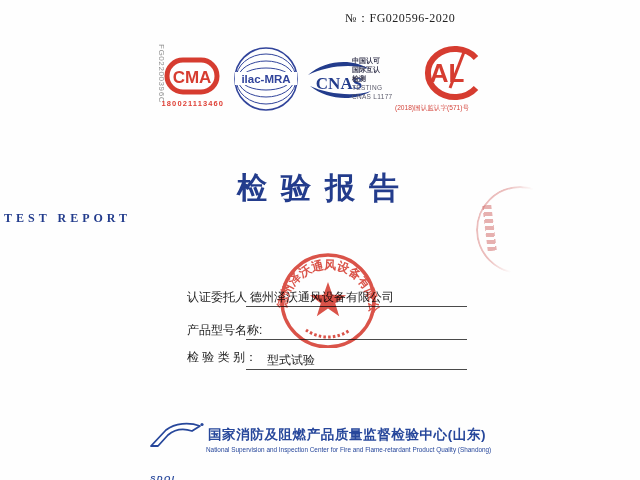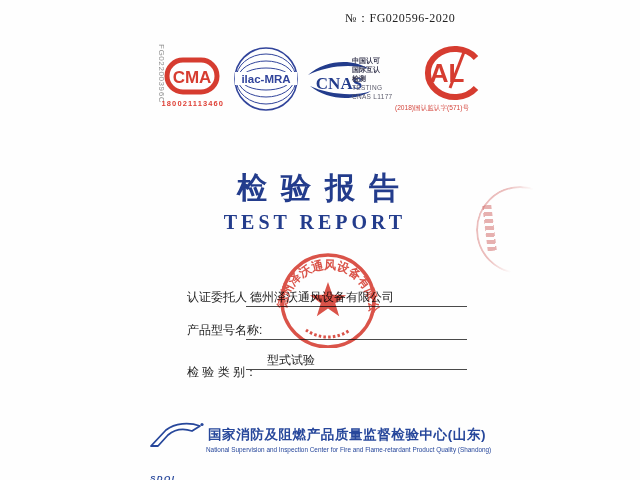--- a/index.html
+++ b/index.html
@@ -25,8 +25,8 @@
   
   #title-zh{left:0;top:168px;width:622px;text-align:center;font-size:30px;font-weight:bold;
             color:#233c8c;letter-spacing:14px;padding-left:14px;}
-  #title-en{left:0;top:211px;width:622px;text-align:center;font-family:"Liberation Serif","DejaVu Serif",serif;
-            font-size:20px;font-weight:bold;color:#233c8c;letter-spacing:4px;padding-left:4px;}
+  #title-en{left:0;top:211px;width:622px;text-align:left;font-family:"Liberation Serif","DejaVu Serif",serif;
+            font-size:12px;font-weight:bold;color:#233c8c;letter-spacing:4px;padding-left:4px;}
 
   
   .form-label{font-size:12px;color:#222;white-space:nowrap;}

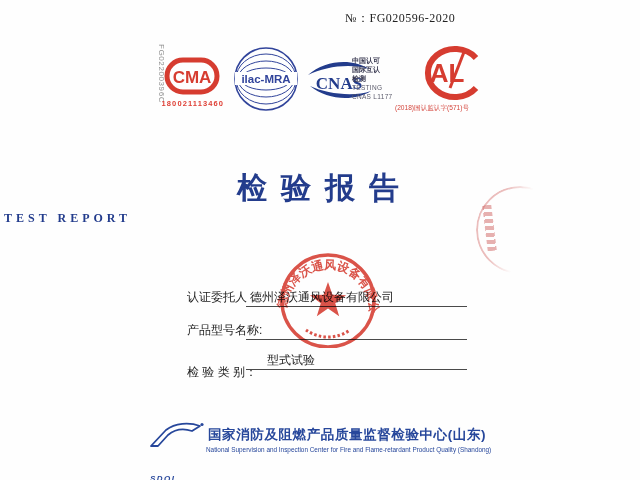--- a/index.html
+++ b/index.html
@@ -113,7 +113,7 @@
   <div class="abs form-label" style="left:187px;top:322px;font-size:12px;">产品型号名称:</div>
   <div class="abs underline" style="top:339px;"></div>
 
-  <div class="abs form-label" style="left:187px;top:364px;">检 验 类 别：</div>
+  <div class="abs form-label" style="left:187px;top:349px;">检 验 类 别：</div>
   <div class="abs form-value" style="left:250px;top:352px;margin-left:17px;">型式试验</div>
   <div class="abs underline" style="top:369px;"></div>
 

